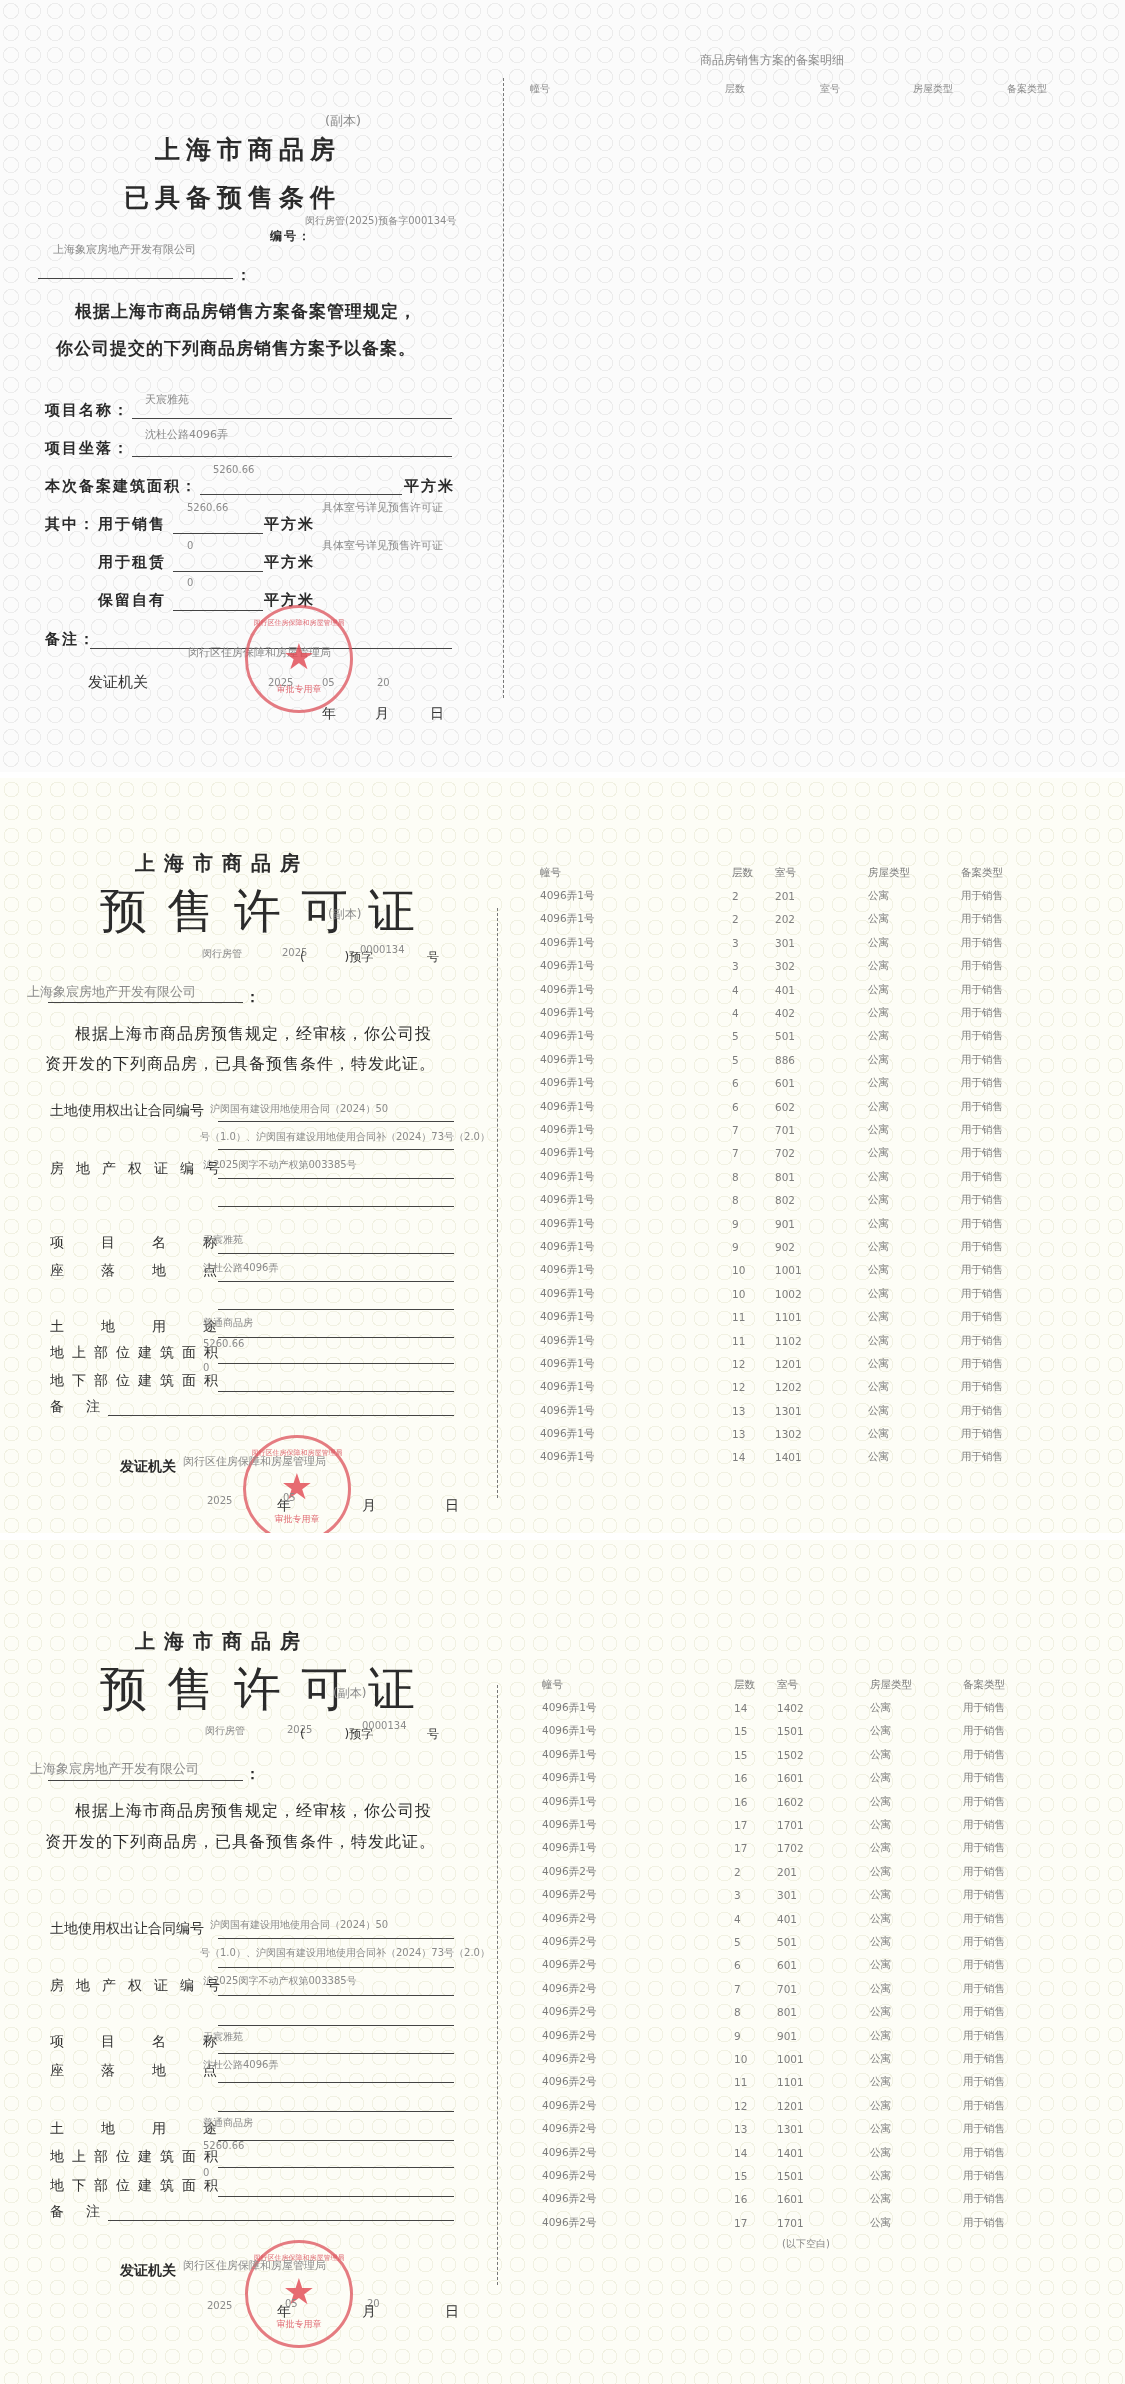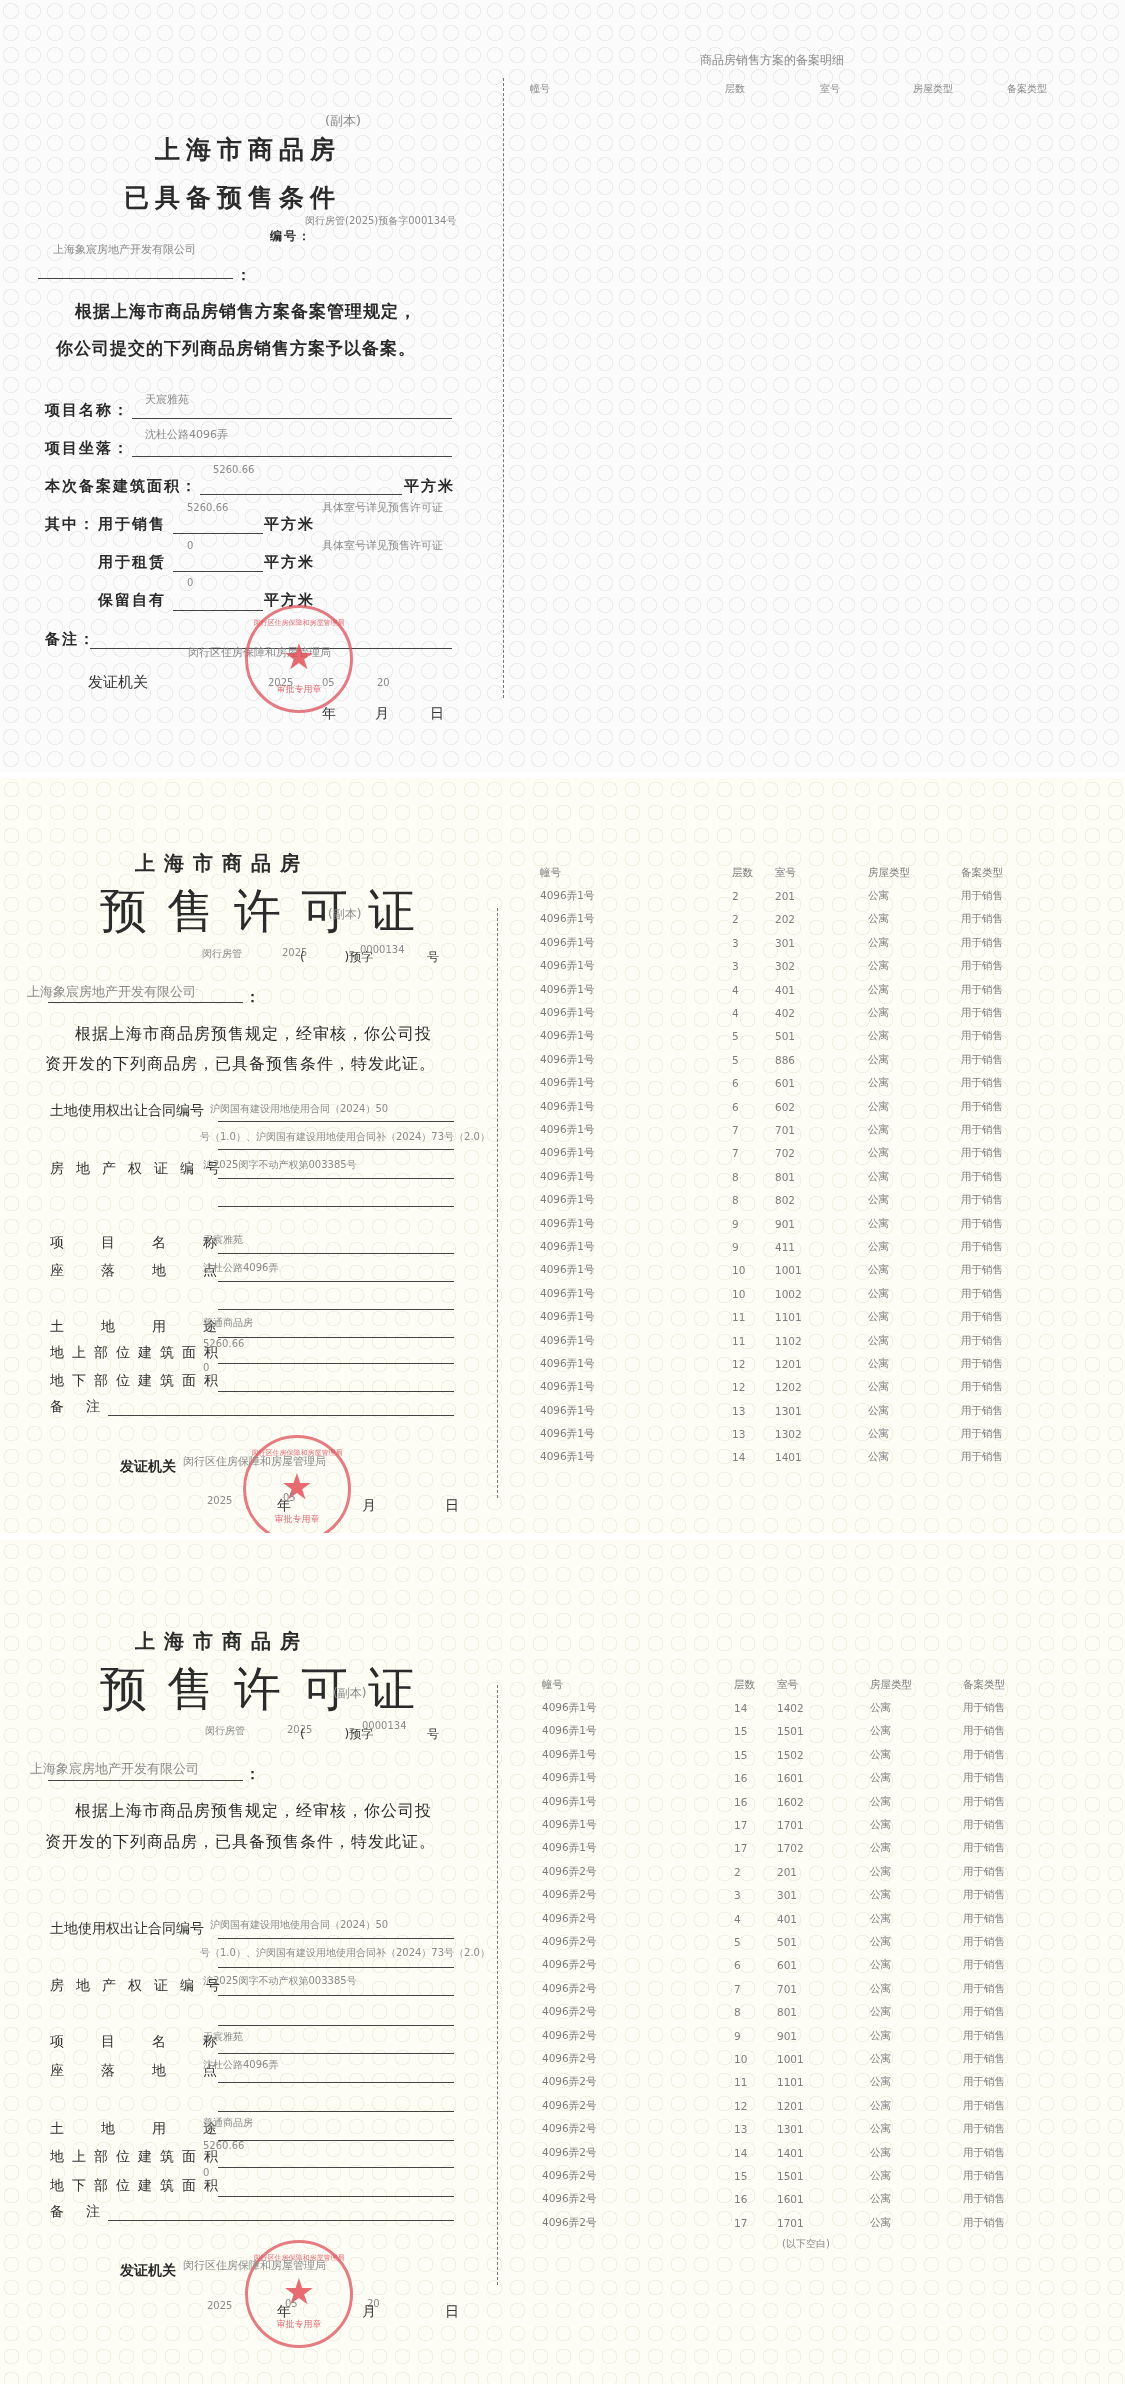--- a/index.html
+++ b/index.html
@@ -305,7 +305,7 @@
         <tr>
           <td class="c1">4096弄1号</td>
           <td class="c2">9</td>
-          <td class="c3">411</td>
+          <td class="c3">902</td>
           <td class="c4">公寓</td>
           <td class="c5">用于销售</td>
         </tr>

